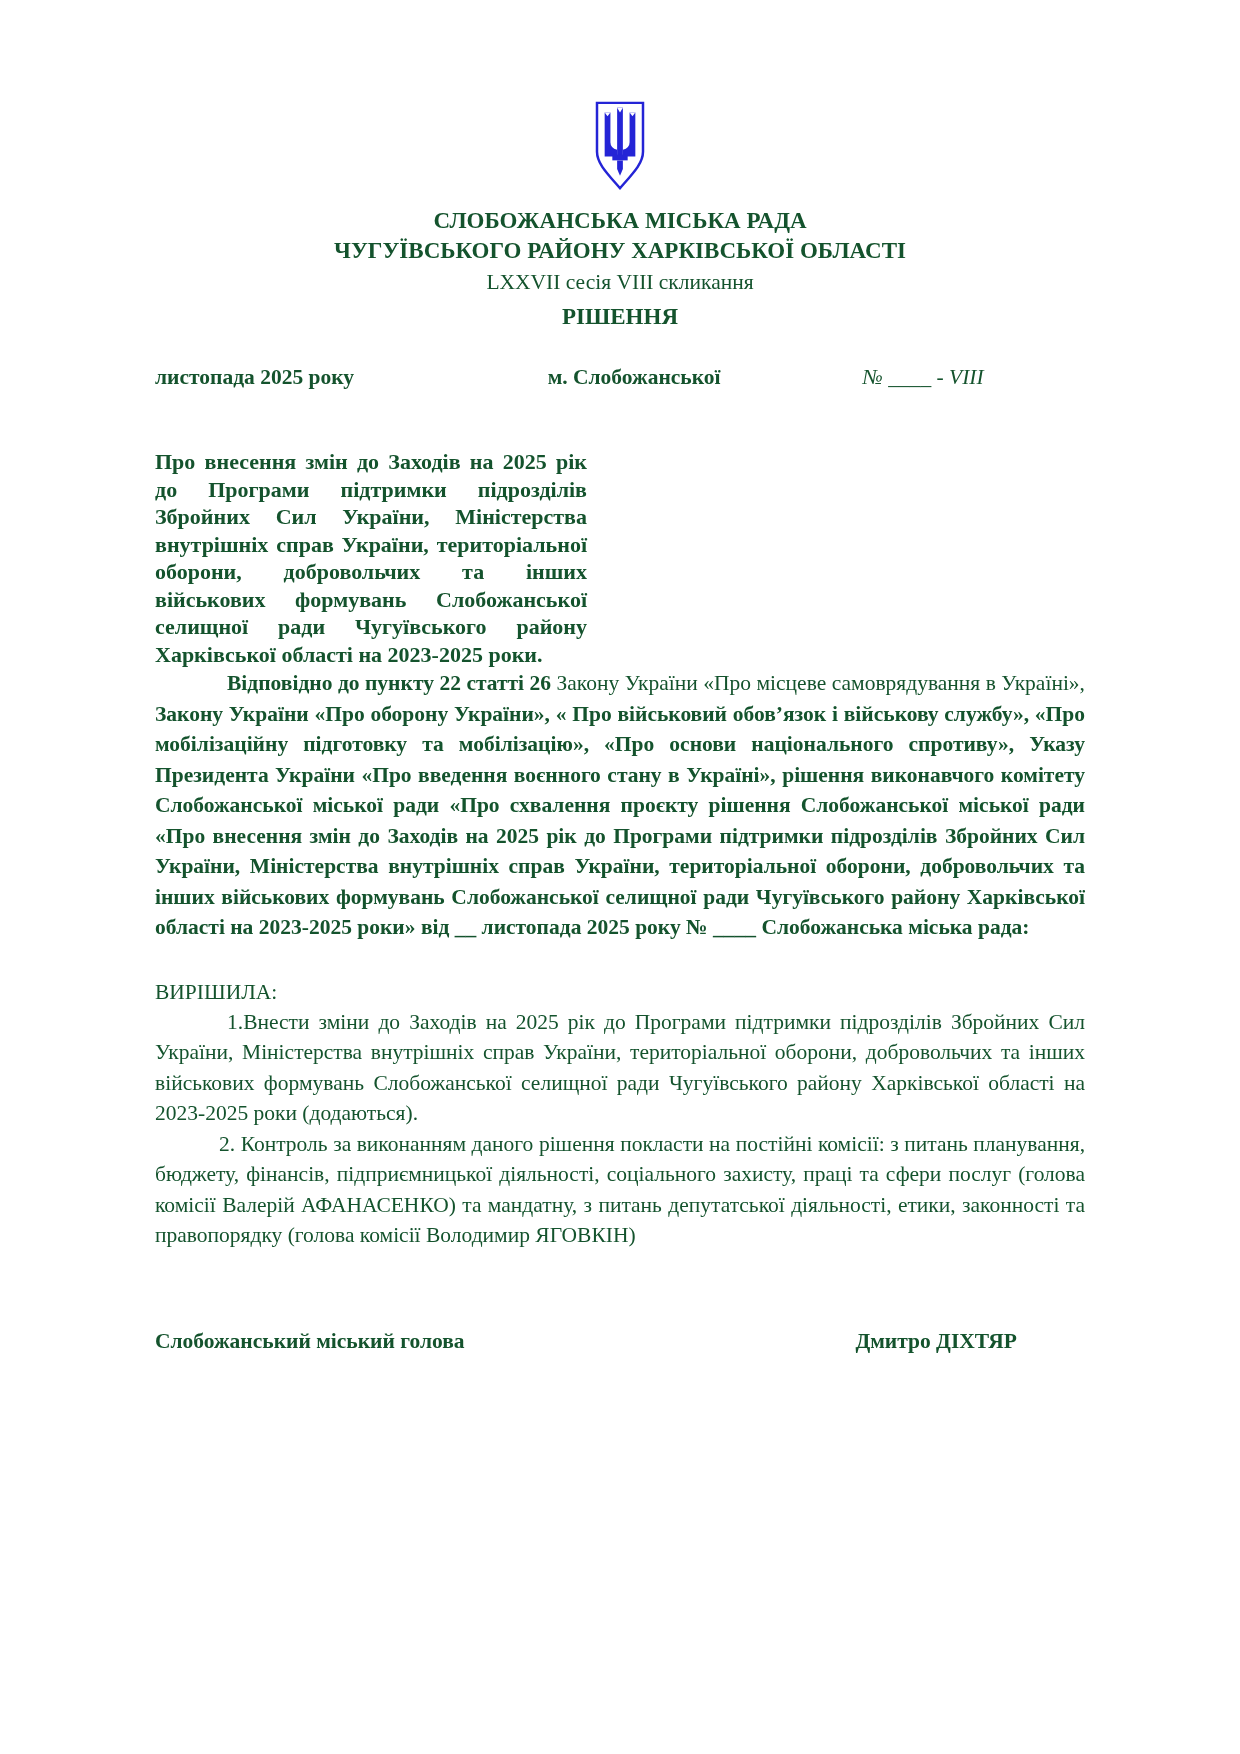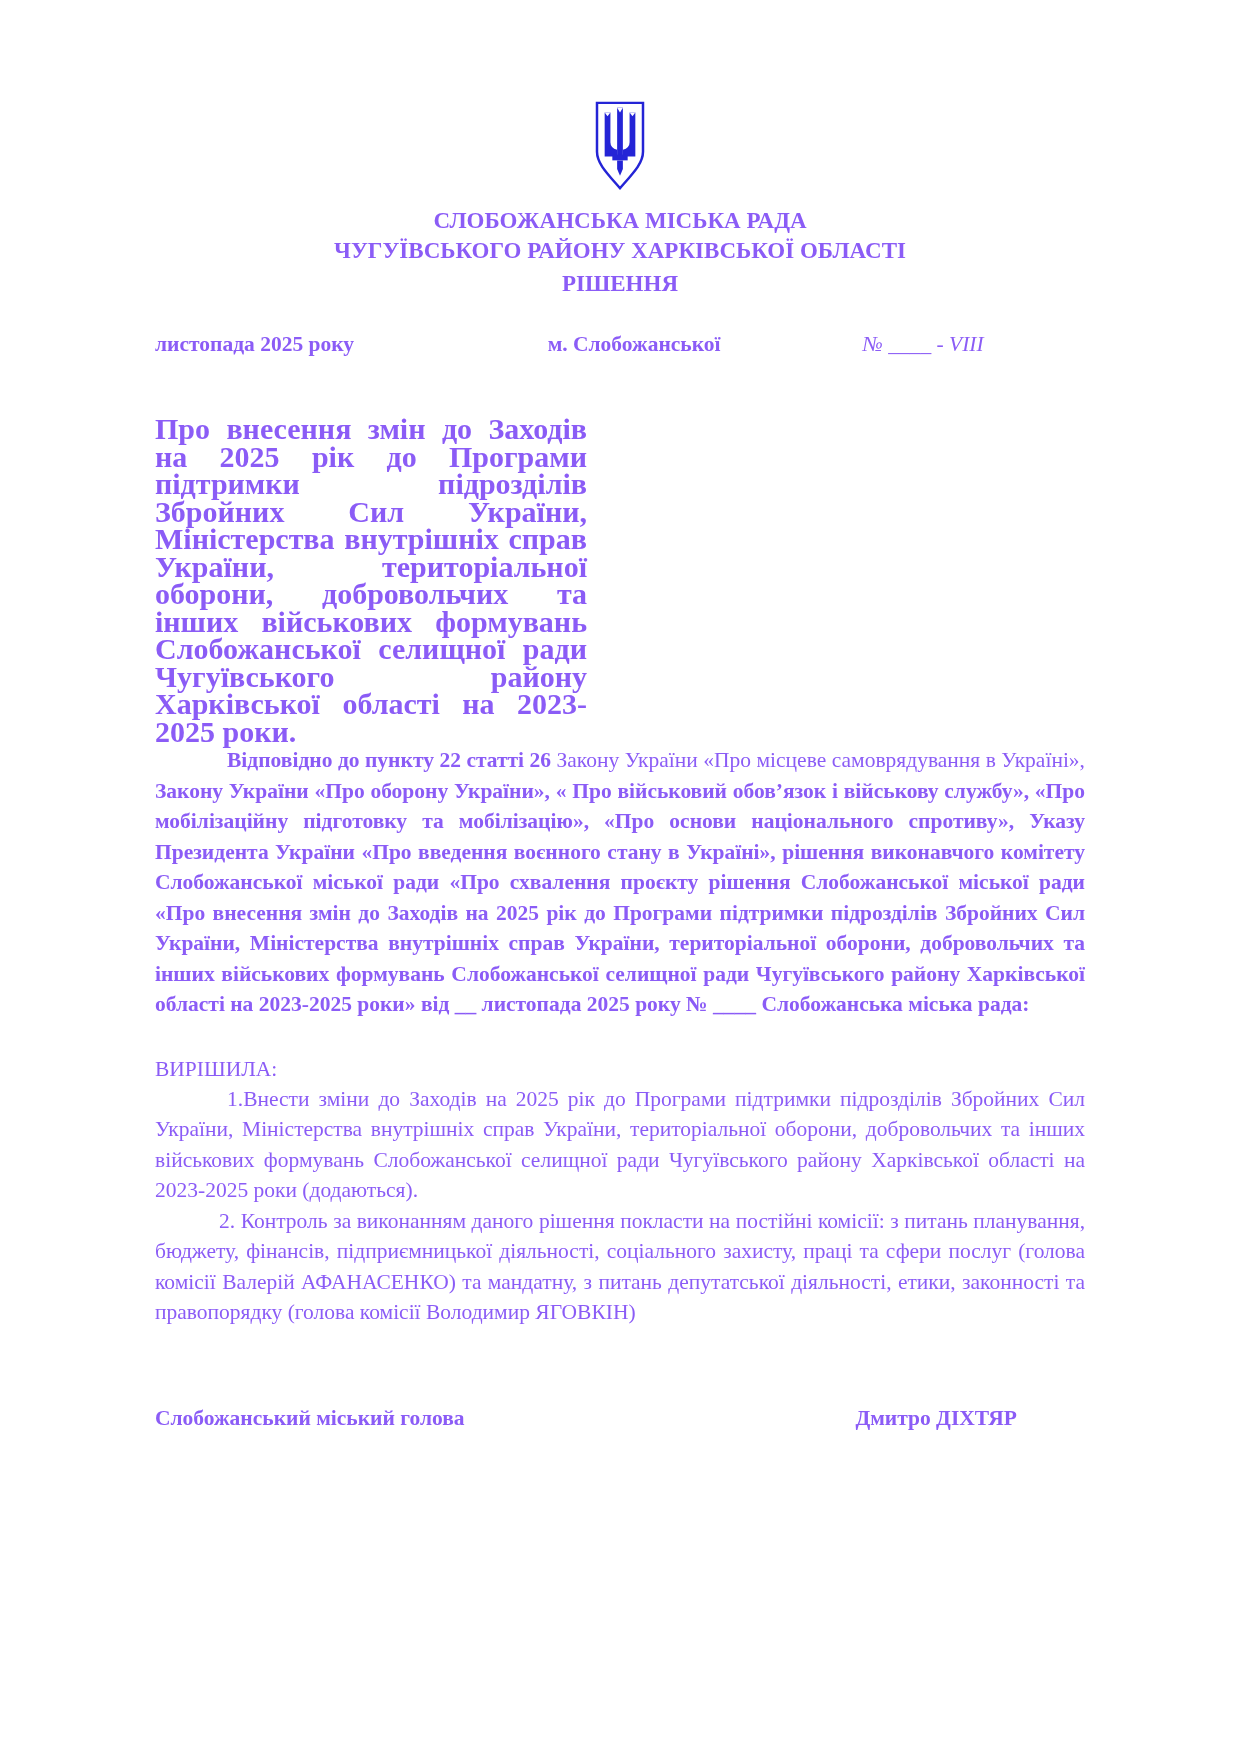--- a/index.html
+++ b/index.html
@@ -13,7 +13,7 @@
     height: 1754px;
     box-sizing: border-box;
     background: #ffffff;
-    color: #8b5cf6;
+    color: #14532d;
     font-family: "Liberation Serif", serif;
     padding: 100px 155px 0 155px;
     overflow: hidden;

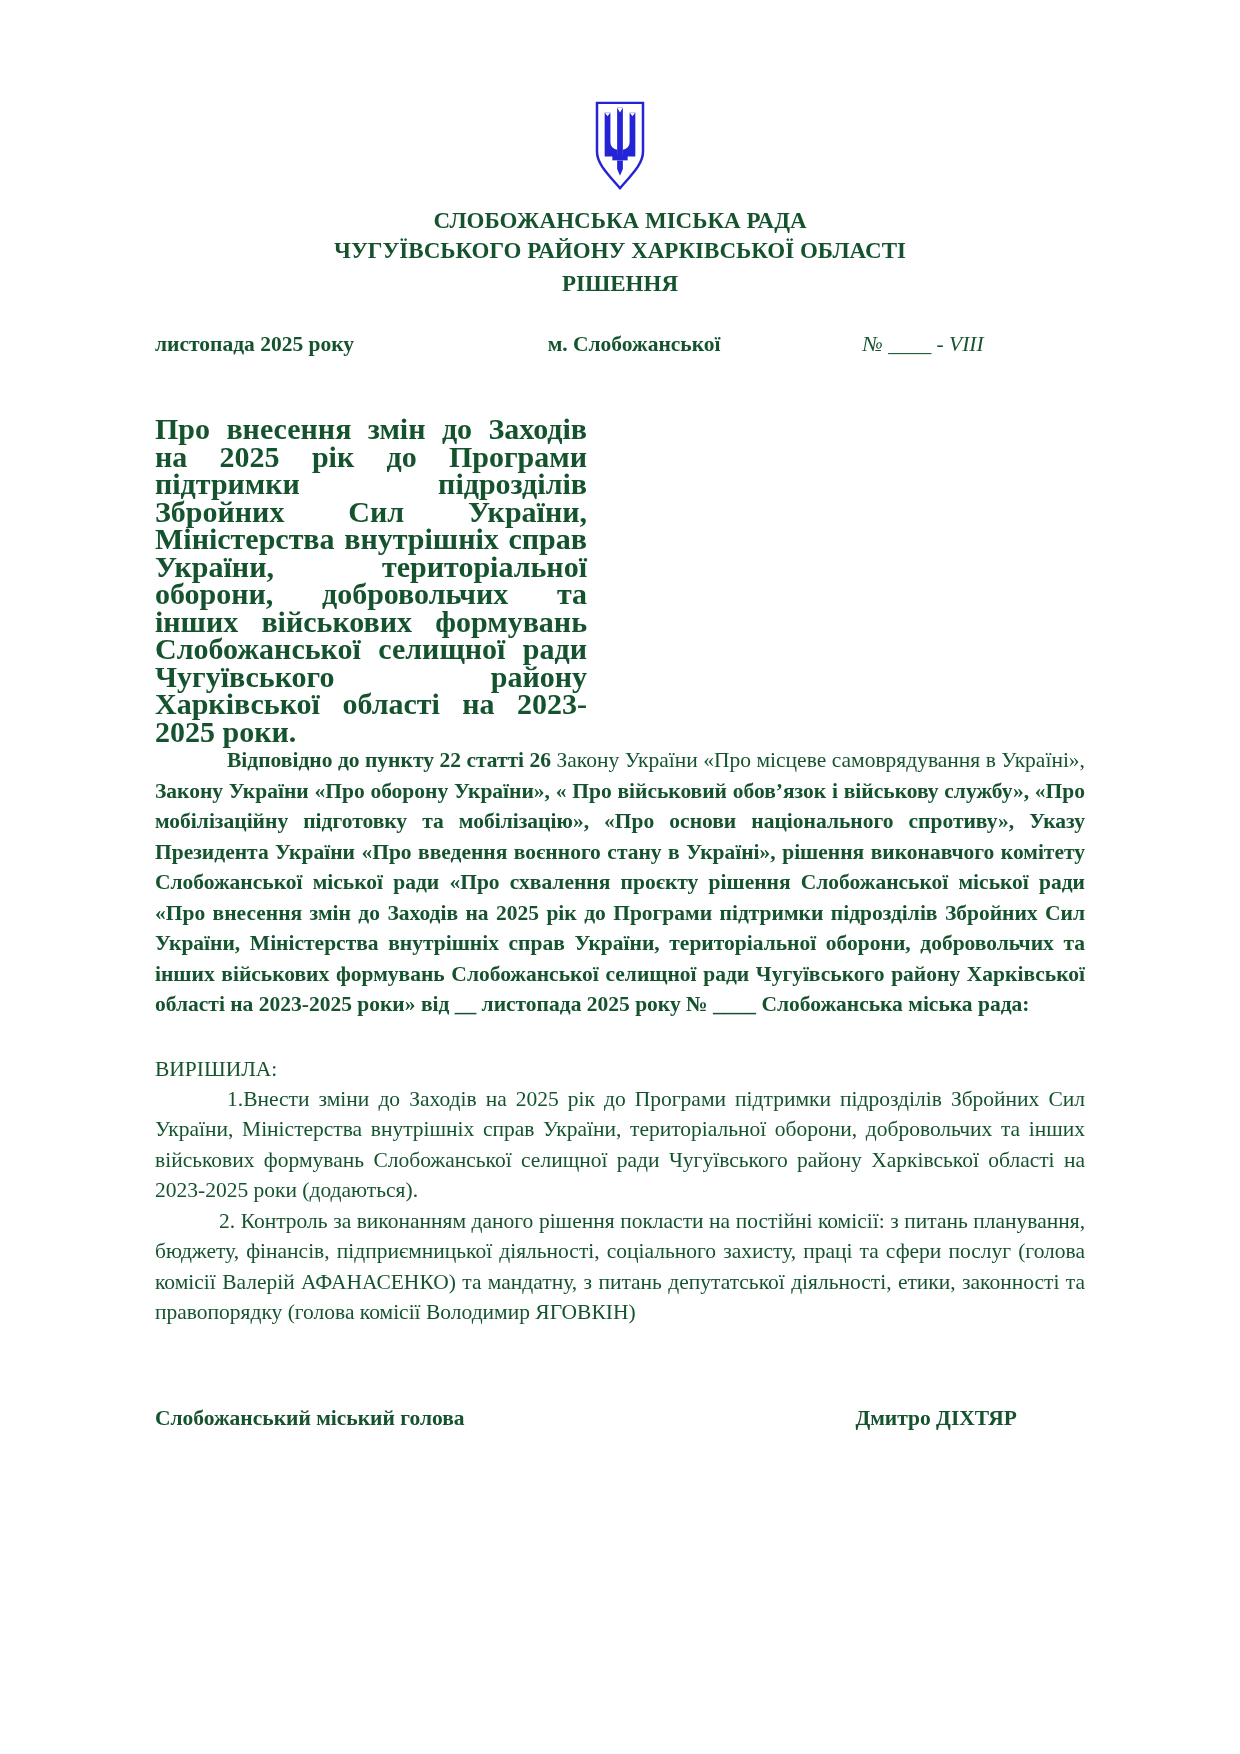--- a/index.html
+++ b/index.html
@@ -128,6 +128,7 @@
 
   <div class="org-line">СЛОБОЖАНСЬКА МІСЬКА РАДА</div>
   <div class="org-line">ЧУГУЇВСЬКОГО РАЙОНУ ХАРКІВСЬКОЇ ОБЛАСТІ</div>
+  <div class="session-line">LXXVII сесія VIII скликання</div>
   <div class="doc-type">
     <span>РІШЕННЯ</span>
   </div>

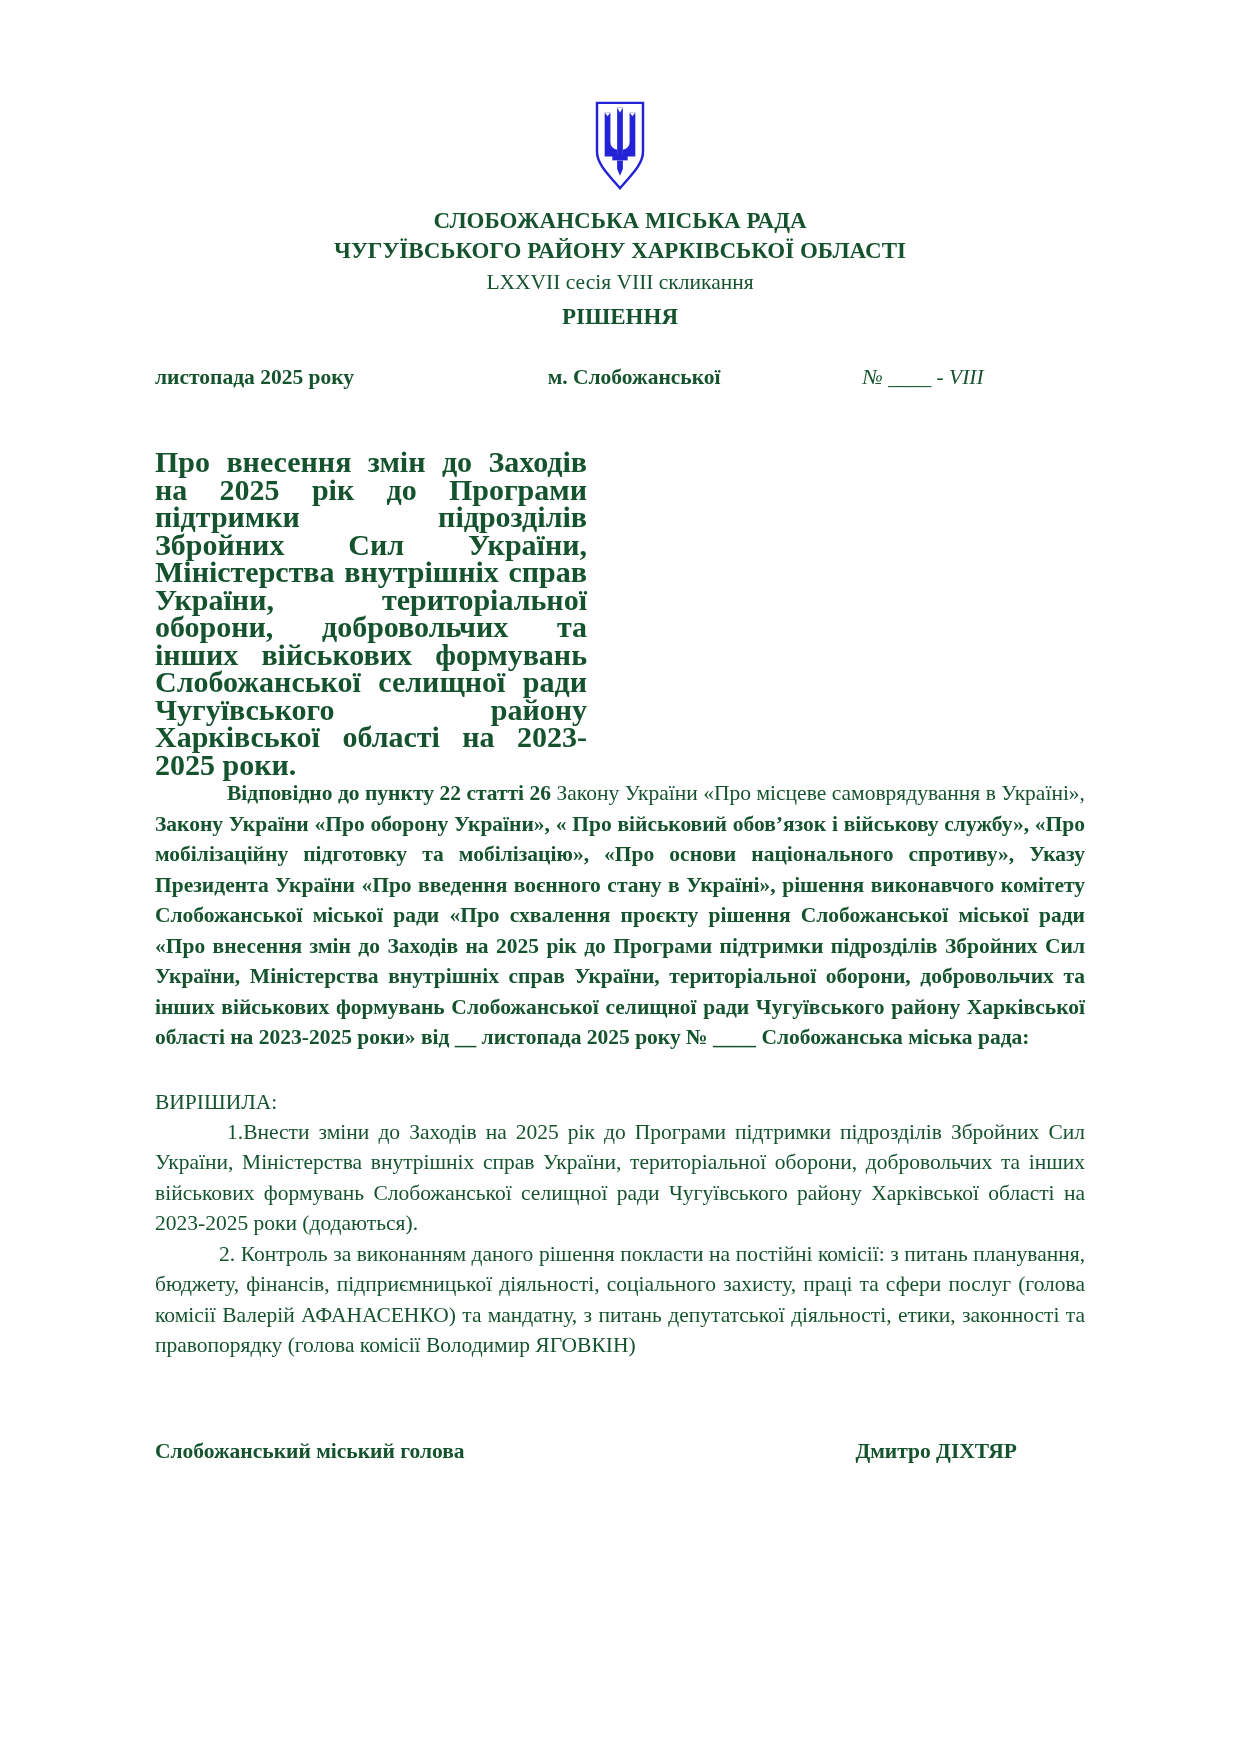--- a/index.html
+++ b/index.html
@@ -58,7 +58,7 @@
   .title-block {
     width: 432px;
     margin-top: 58px;
-    font-size: 30px;
+    font-size: 22px;
     font-weight: bold;
     line-height: 27.5px;
     text-align: justify;

